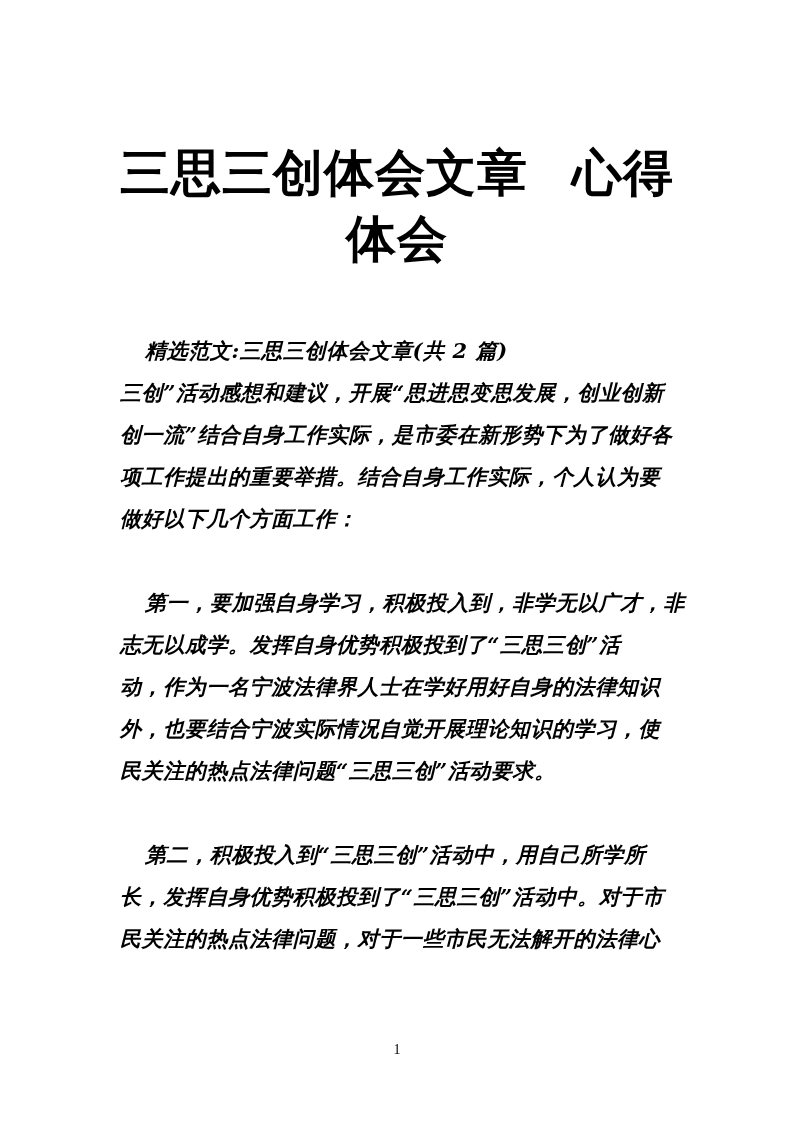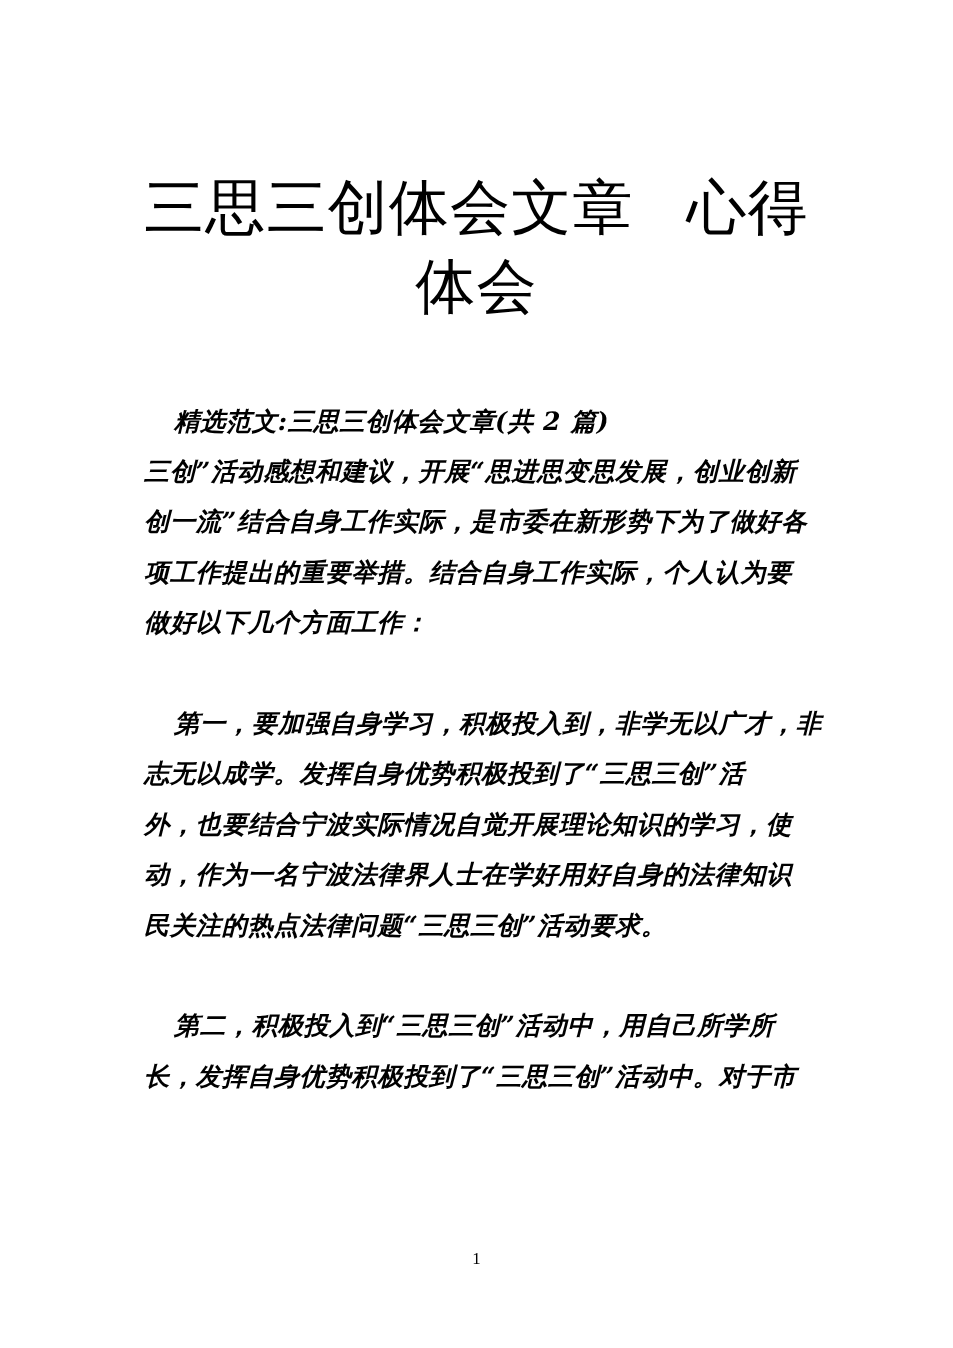--- a/index.html
+++ b/index.html
@@ -7,7 +7,7 @@
       font-family: "DejaVu Serif", "Liberation Serif", serif; color: #000; }
     .page { position: absolute; left: 0; top: 0; width: 794px; height: 1123px; background: #fff; }
     .title { position: absolute; left: 100px; width: 594px; top: 140px; text-align: center;
-      font-size: 50px; line-height: 66px; font-weight: normal; letter-spacing: 1px; margin: 0; }
+      font-size: 50px; line-height: 66px; font-weight: bold; letter-spacing: 1px; margin: 0; }
     .title .gap { display: inline-block; width: 44px; }
     .body { position: absolute; left: 120px; width: 546px; top: 330px; }
     .line { font-size: 21px; line-height: 42px; height: 42px; white-space: nowrap; font-weight: bold;

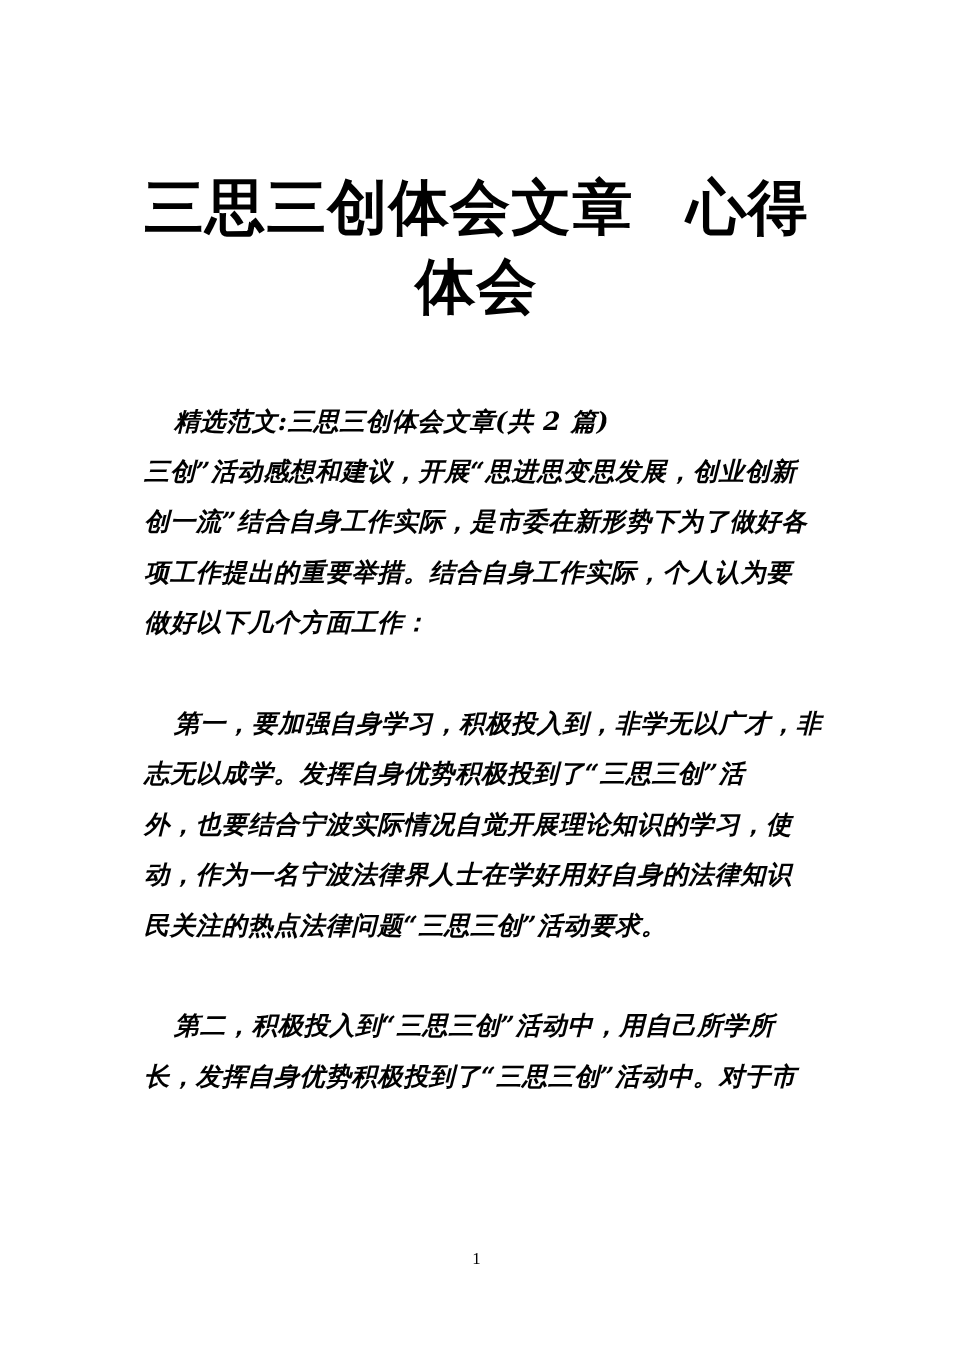--- a/index.html
+++ b/index.html
@@ -41,8 +41,8 @@
     <div>
       <div class="line indent">第一，要加强自身学习，积极投入到，非学无以广才，非</div>
       <div class="line">志无以成学。发挥自身优势积极投到了“三思三创”活</div>
+      <div class="line">动，作为一名宁波法律界人士在学好用好自身的法律知识</div>
       <div class="line">外，也要结合宁波实际情况自觉开展理论知识的学习，使</div>
-      <div class="line">动，作为一名宁波法律界人士在学好用好自身的法律知识</div>
       <div class="line">民关注的热点法律问题“三思三创”活动要求。</div>
     </div>
 

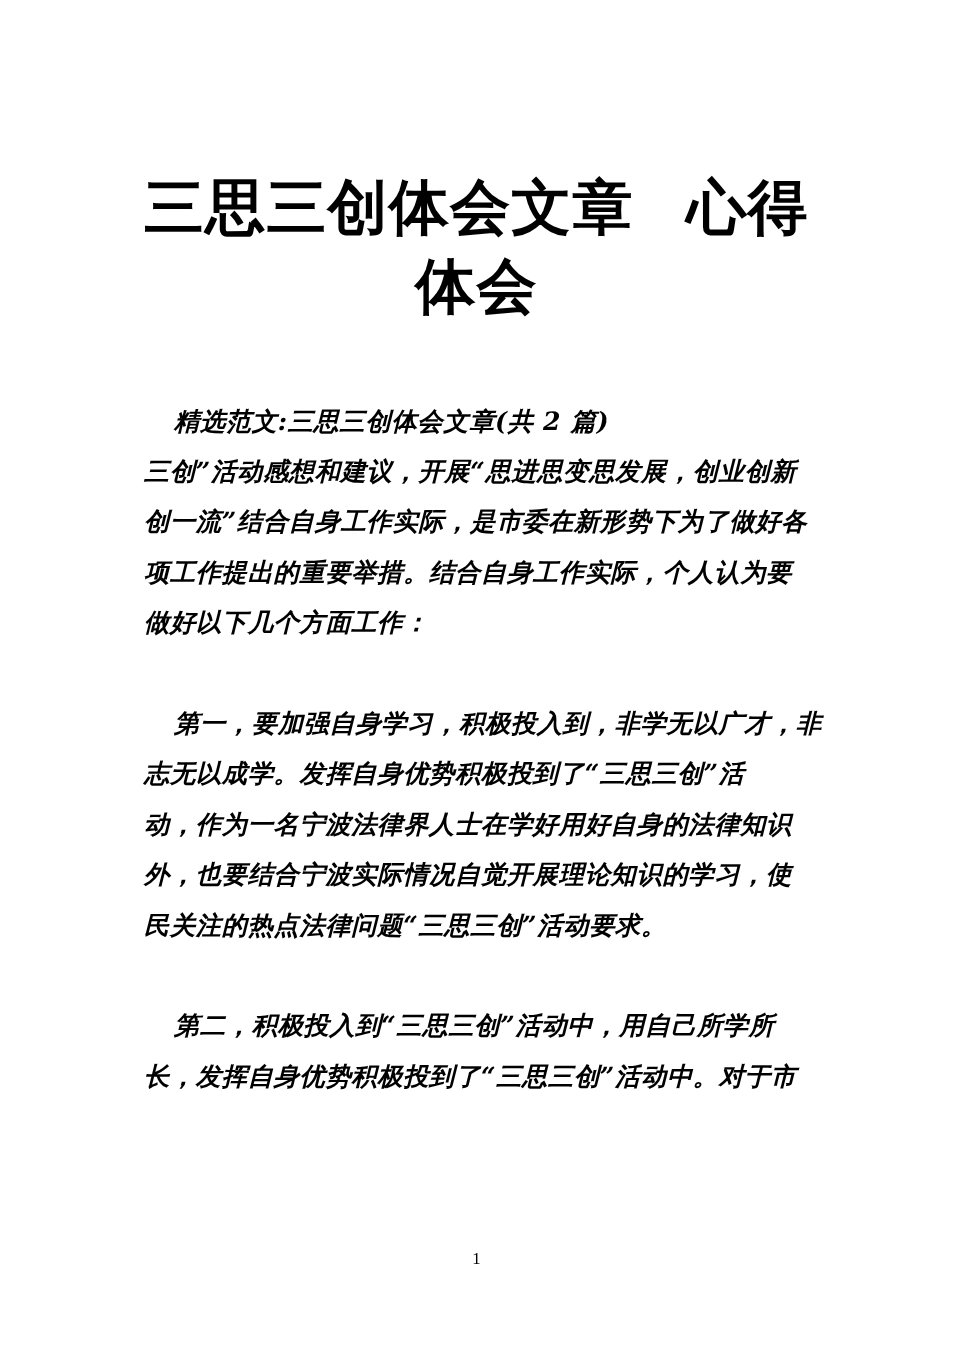--- a/index.html
+++ b/index.html
@@ -51,6 +51,7 @@
     <div>
       <div class="line indent">第二，积极投入到“三思三创”活动中，用自己所学所</div>
       <div class="line">长，发挥自身优势积极投到了“三思三创”活动中。对于市</div>
+      <div class="line">民关注的热点法律问题，对于一些市民无法解开的法律心</div>
     </div>
   </div>
 

